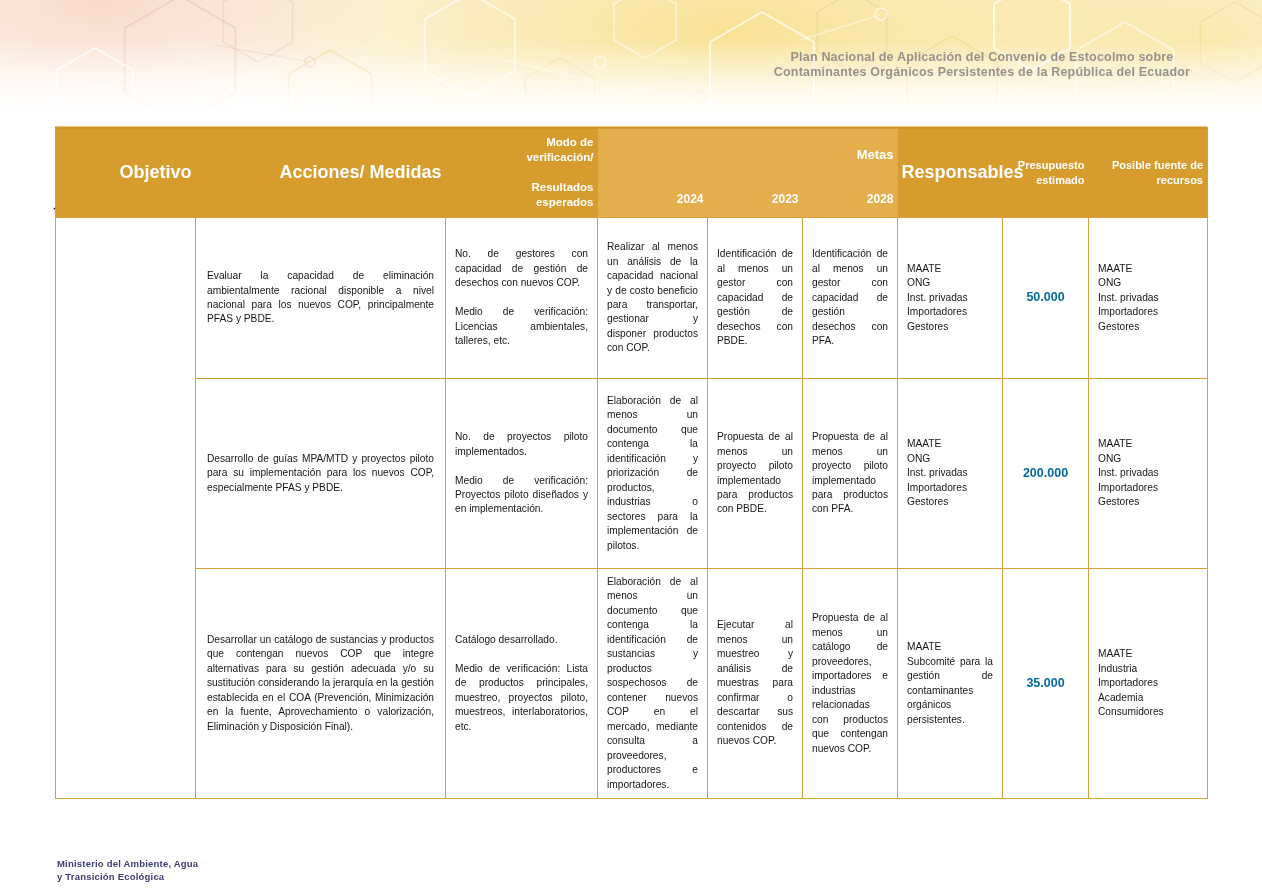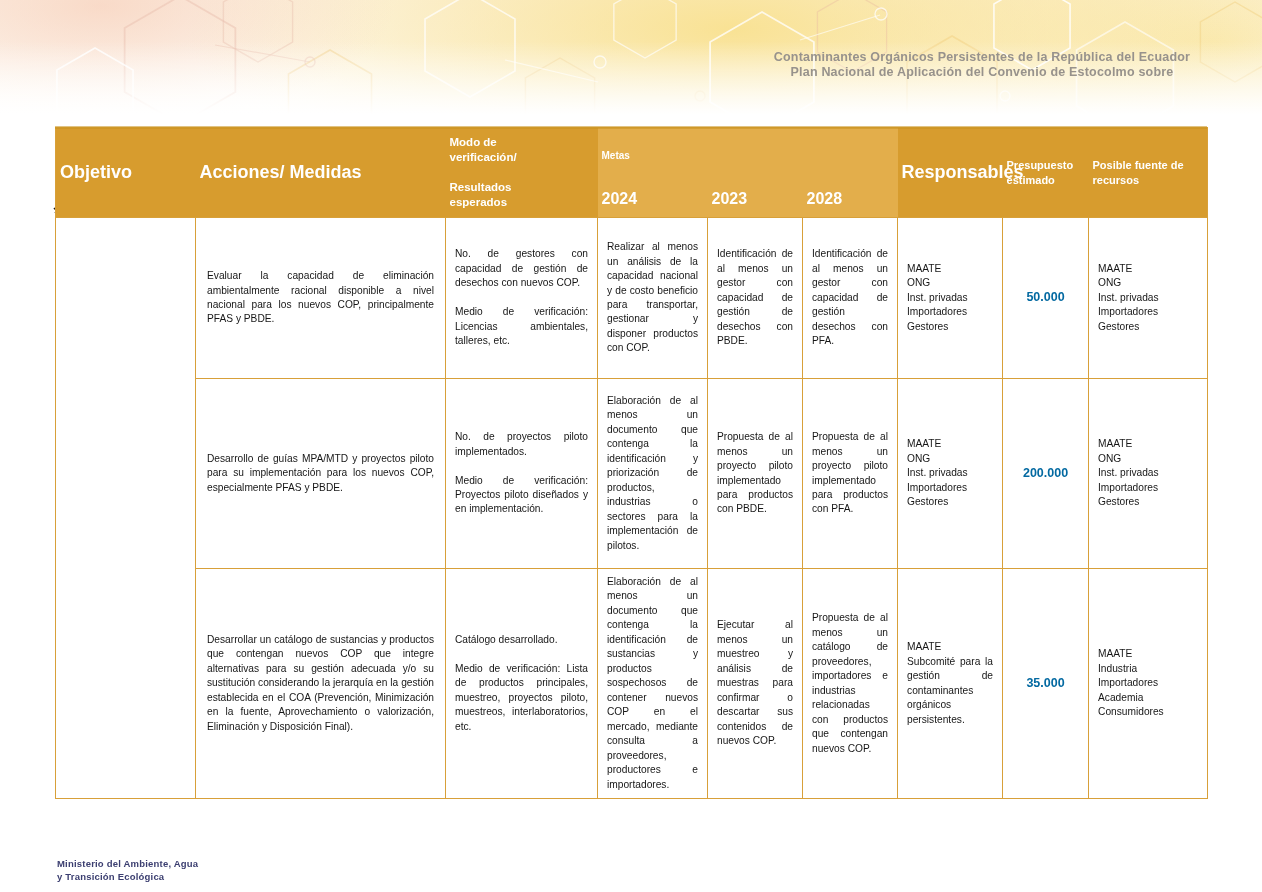--- a/index.html
+++ b/index.html
@@ -110,8 +110,8 @@
   </div>
 
   <div class="doc-title">
+    <div>Plan Nacional de Aplicación del Convenio de Estocolmo sobre</div>
     <div>Contaminantes Orgánicos Persistentes de la República del Ecuador</div>
-    <div>Plan Nacional de Aplicación del Convenio de Estocolmo sobre</div>
   </div>
 
   <svg class="stray" width="12" height="12" viewBox="0 0 12 12">

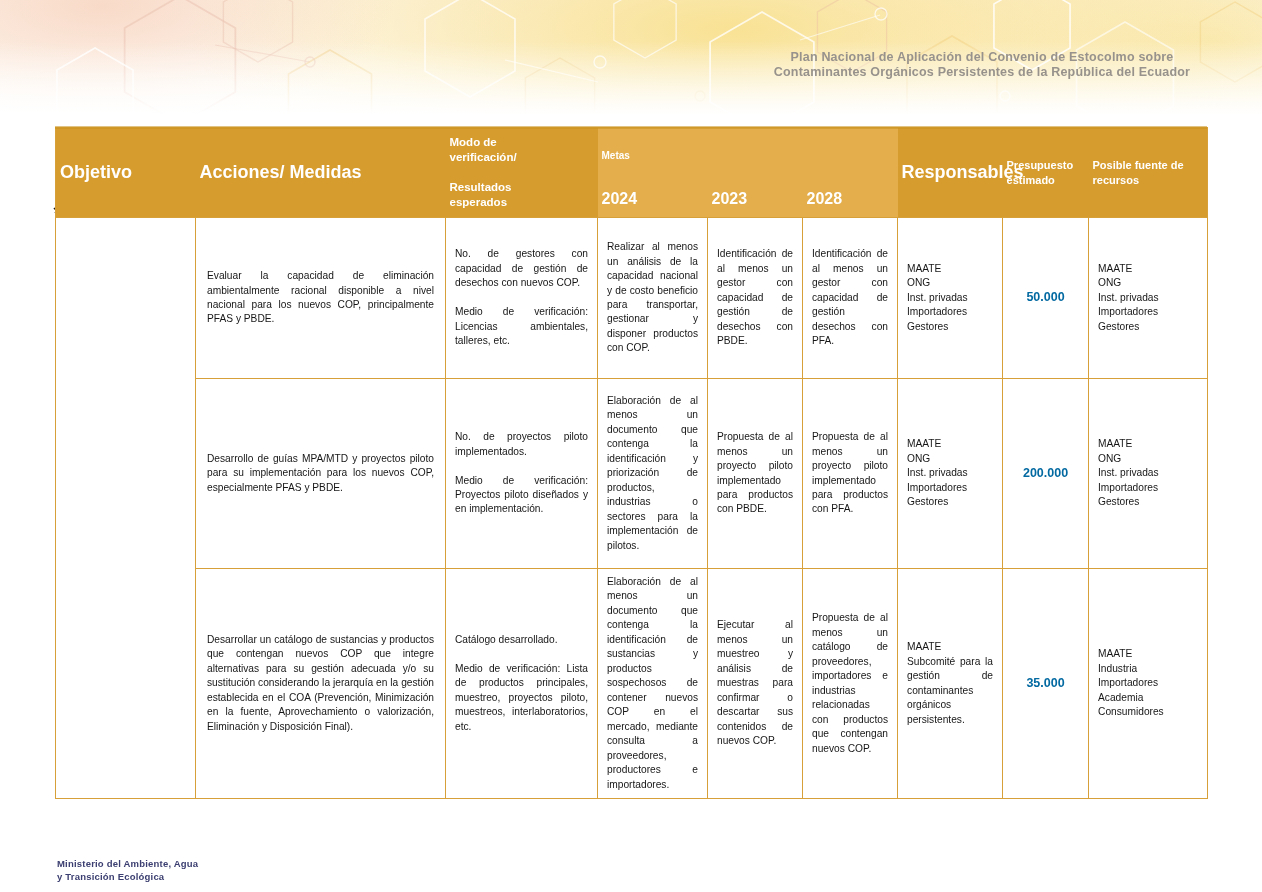--- a/index.html
+++ b/index.html
@@ -40,7 +40,7 @@
 
   thead th {
     background:#D79C2E; color:#ffffff; font-weight:bold; border:none;
-    vertical-align:middle; text-align:left; line-height:1.3; padding:0 4px;
+    vertical-align:middle; text-align:right; line-height:1.3; padding:0 4px;
   }
   thead th.metas { background:#E3AE4B; }
   tr.h1 th { height:55px; }

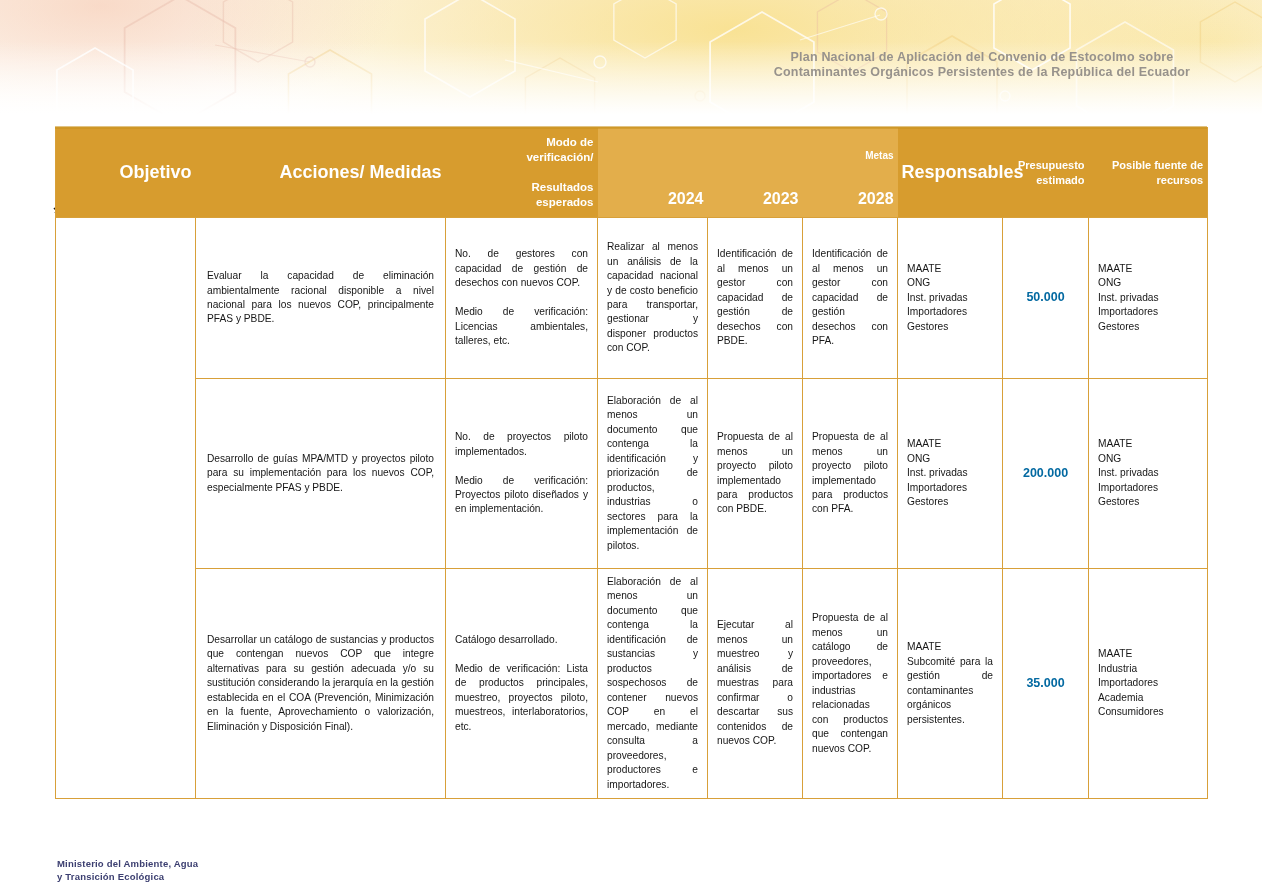--- a/index.html
+++ b/index.html
@@ -48,7 +48,7 @@
   .th-lg { font-size:18px; }
   .th-md { font-size:11.5px; white-space:pre-line; }
   .th-sm { font-size:11px; }
-  .th-metas-title { font-size:10px; vertical-align:middle; }
+  .th-metas-title { font-size:13px; vertical-align:middle; }
   .th-year { font-size:16px; }
 
   tbody td {

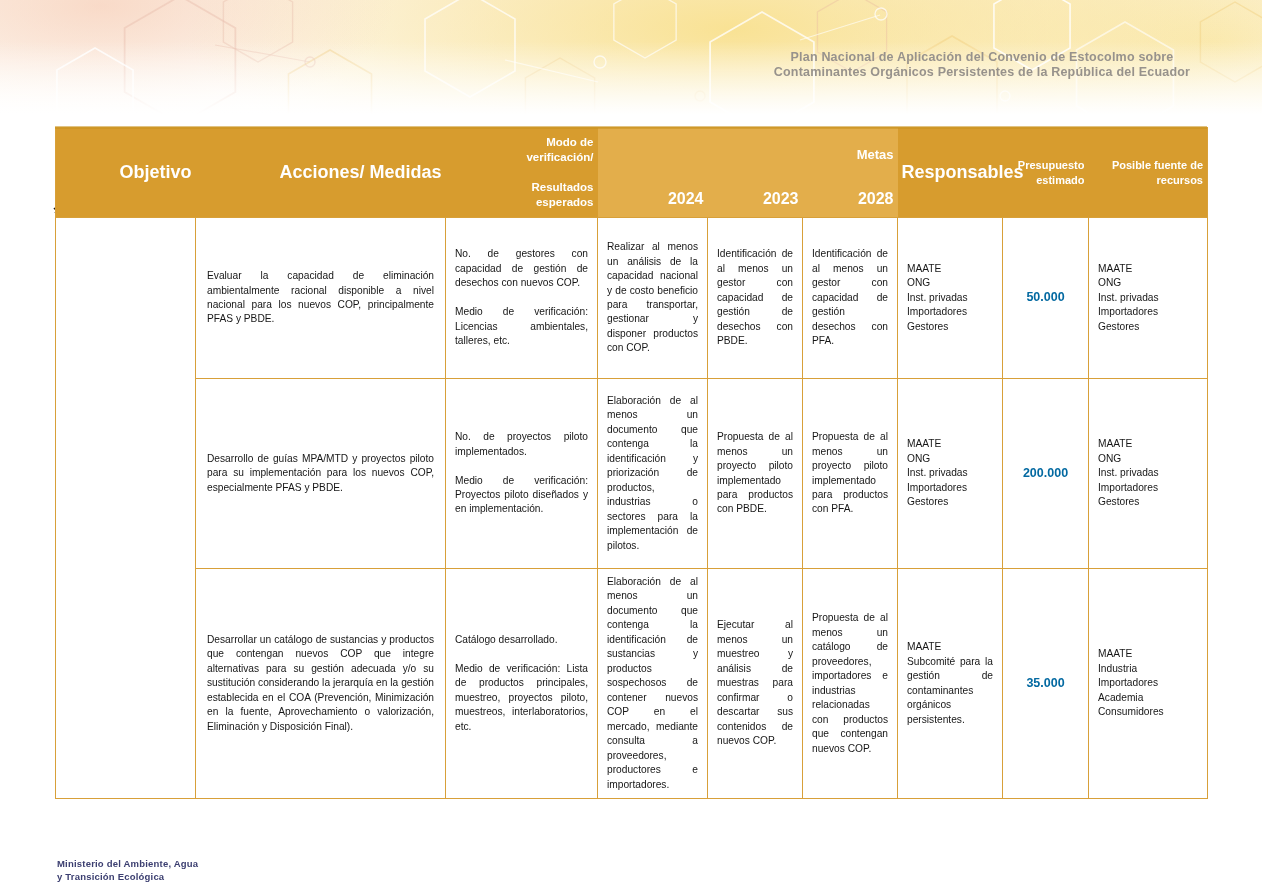--- a/index.html
+++ b/index.html
@@ -49,7 +49,7 @@
   .th-md { font-size:11.5px; white-space:pre-line; }
   .th-sm { font-size:11px; }
   .th-metas-title { font-size:13px; vertical-align:middle; }
-  .th-year { font-size:16px; }
+  .th-year { font-size:12px; }
 
   tbody td {
     background:#ffffff; border:1px solid #D8A039; color:#161616;

